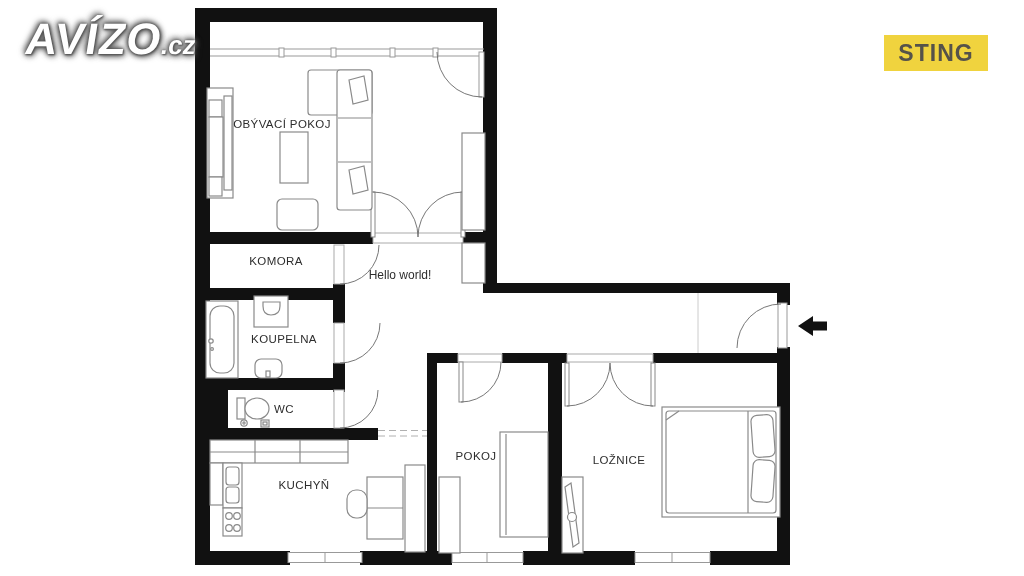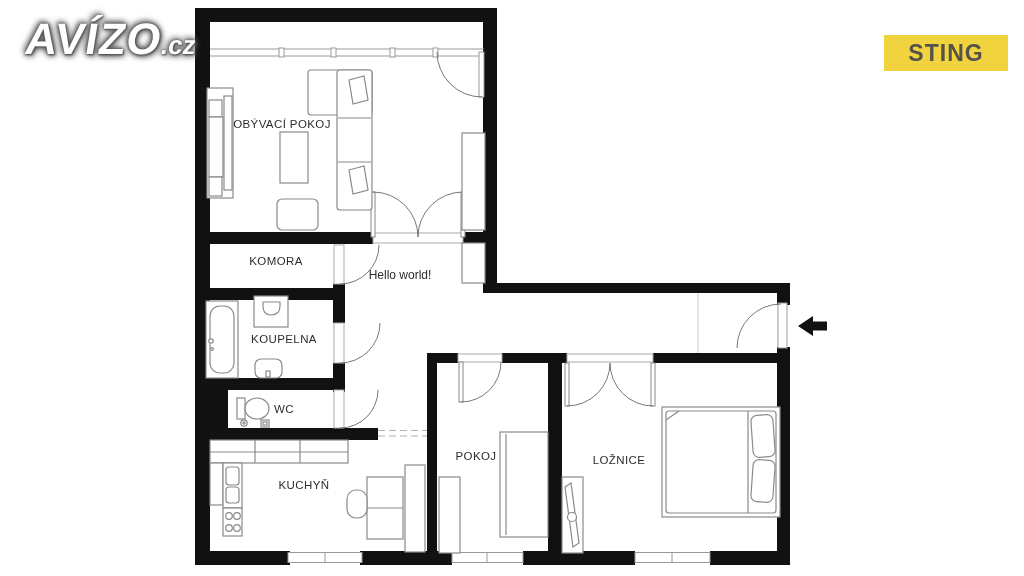--- a/index.html
+++ b/index.html
@@ -13,7 +13,7 @@
         text-shadow:0 0 3px #4a4a4a,0 0 6px #5a5a5a,2px 2px 6px #6a6a6a,-2px -2px 6px #777,1px 1px 2px #444;}
   .logo-main{font-size:44px;letter-spacing:1px;}
   .logo-suffix{font-size:26px;letter-spacing:0px;}
-  .badge{position:absolute;left:884px;top:35px;width:124px;height:36px;background:#F0D33E;
+  .badge{position:absolute;left:884px;top:35px;width:104px;height:36px;background:#F0D33E;
          color:#55524A;font-weight:bold;font-size:23px;letter-spacing:1px;
          display:flex;align-items:center;justify-content:center;}
 </style>

